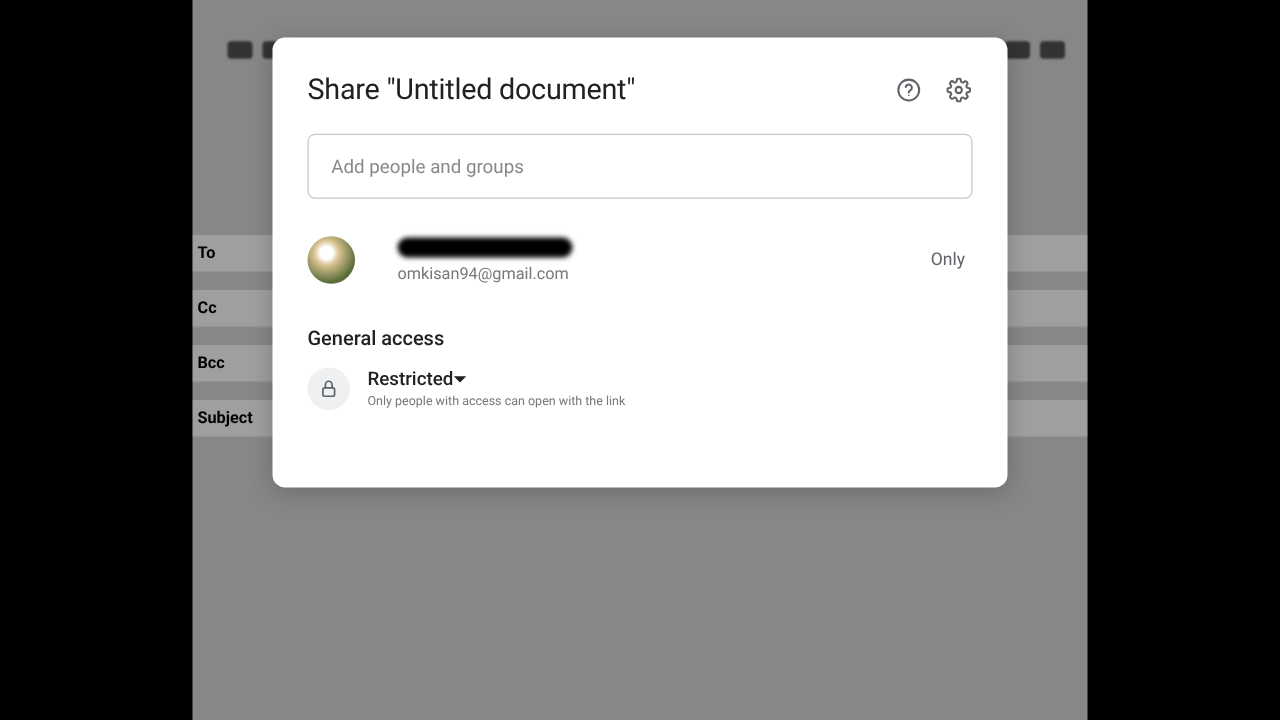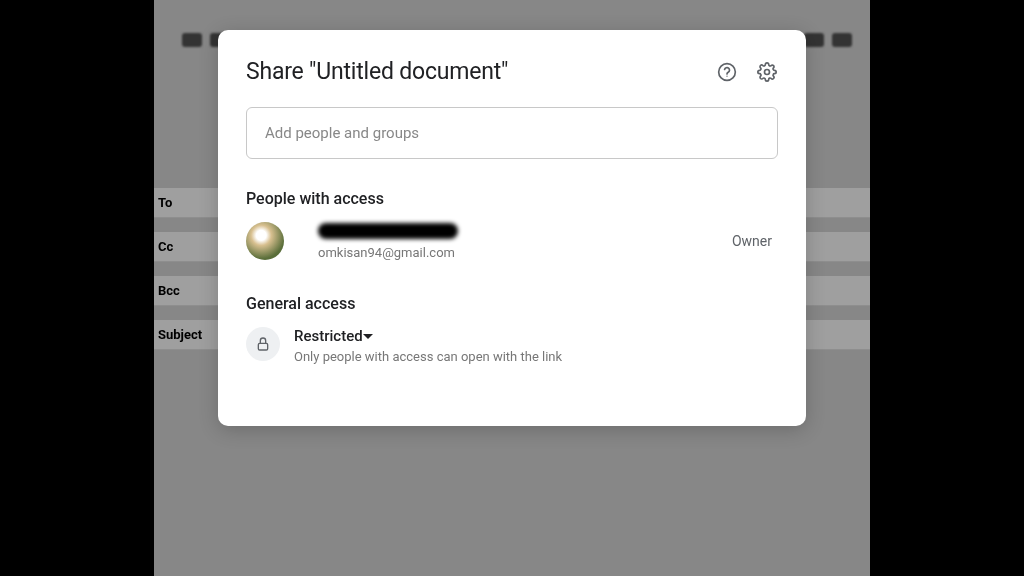--- a/index.html
+++ b/index.html
@@ -192,7 +192,6 @@
 
   <input class="add-input" type="text" placeholder="Add people and groups" style="">
 
-  <div class="section-title">People with access</div>
 
   <div class="person-row">
     <div class="avatar"></div>

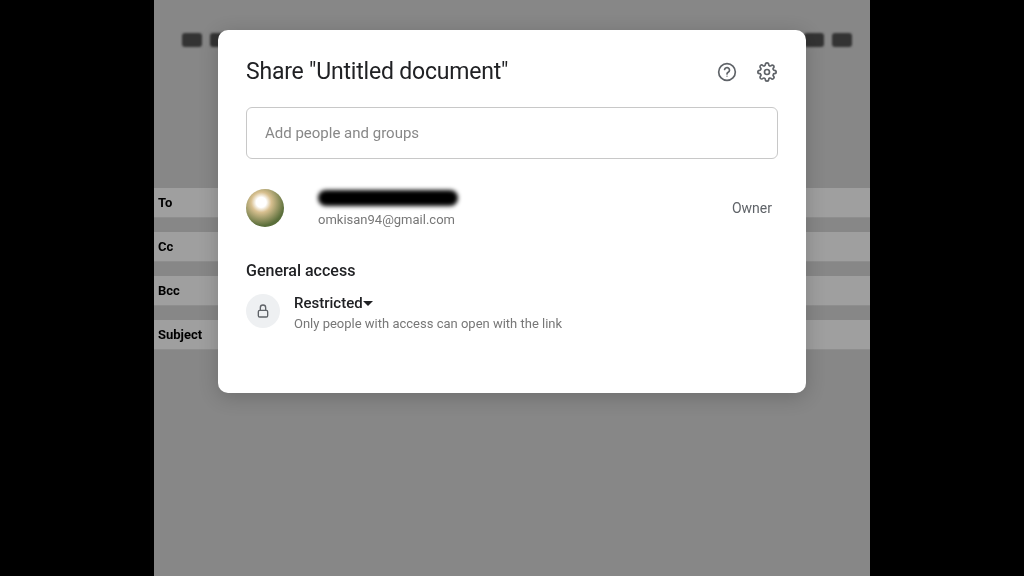--- a/index.html
+++ b/index.html
@@ -199,7 +199,7 @@
       <div class="person-name-redacted"></div>
       <div class="person-email">omkisan94@gmail.com</div>
     </div>
-    <div class="role">Owner</div>
+    <div class="role">Only</div>
   </div>
 
   <div class="section-title">General access</div>

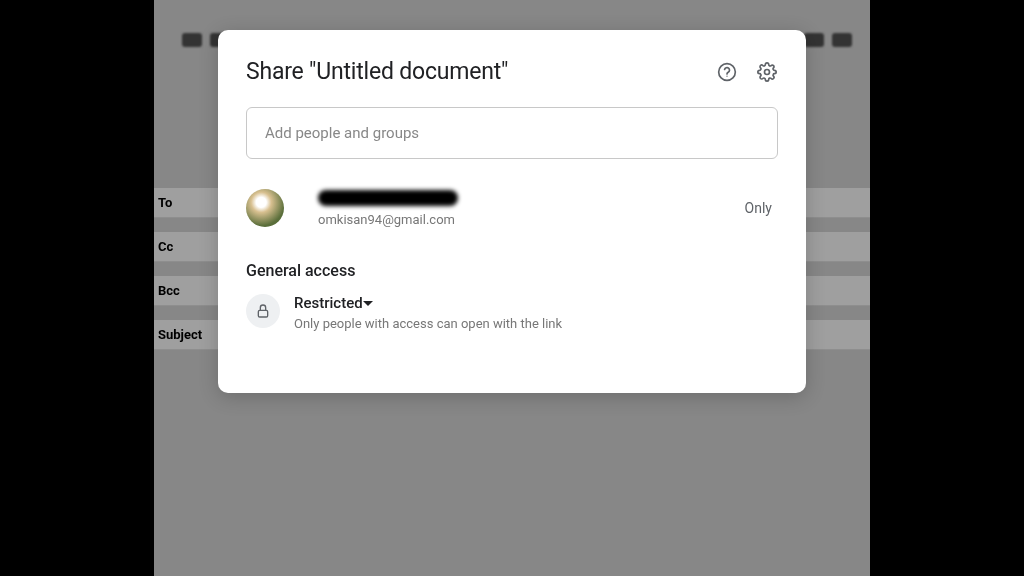--- a/index.html
+++ b/index.html
@@ -119,7 +119,7 @@
       border-right: 5px solid transparent;
       border-top: 5px solid #202124;
     }
-    .access-desc { font-size: 13px; color: #777; }
+    .access-desc { font-size: 10px; color: #777; }
     .footer { display: flex; justify-content: space-between; align-items: center; }
     .copy-link-btn {
       display: flex; align-items: center; gap: 10px;

